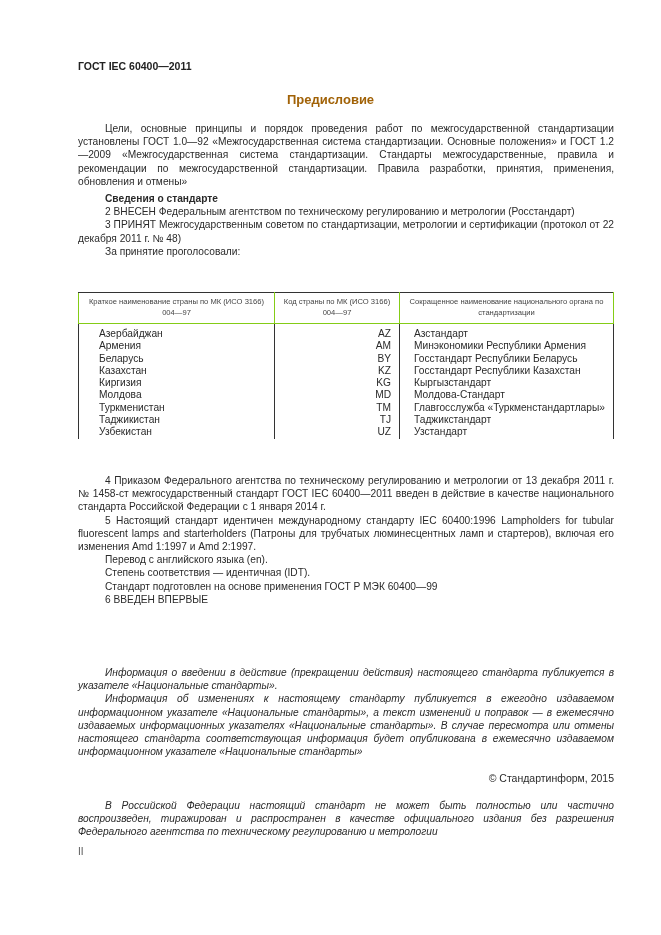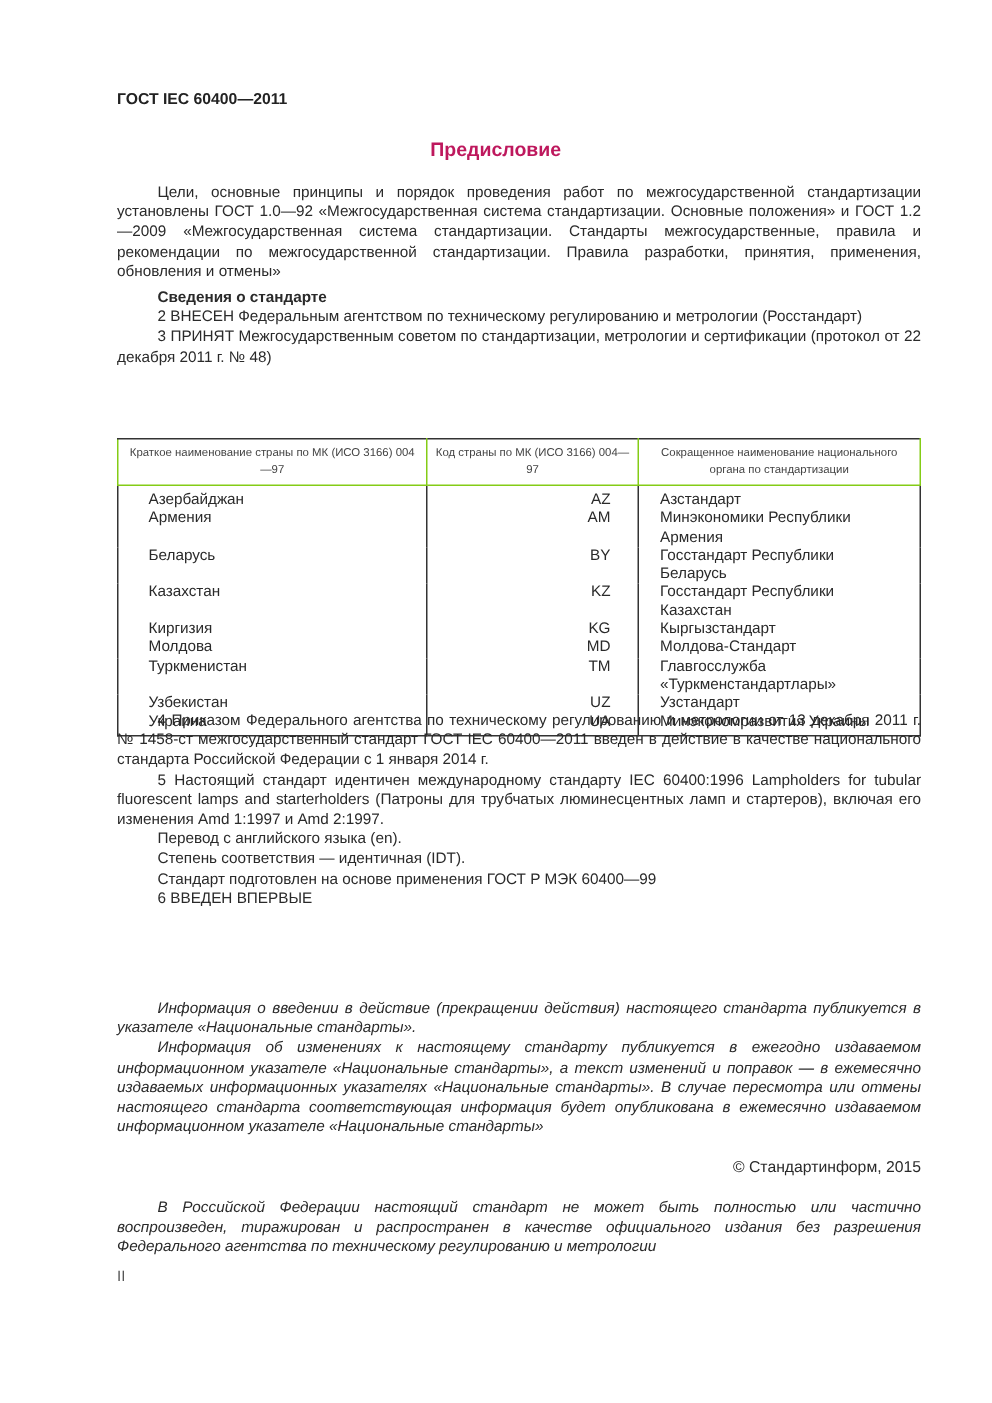--- a/index.html
+++ b/index.html
@@ -7,7 +7,7 @@
          font-family: "Liberation Sans", sans-serif; color: #2a2a2a; }
   .page { position: absolute; left: 0; top: 0; width: 661px; height: 935px; }
   .doc-code { position: absolute; left: 78px; top: 60px; font-size: 10.5px; font-weight: bold; color: #222; }
-  .title { position: absolute; left: 0; width: 661px; top: 92px; text-align: center; font-size: 13px; font-weight: bold; color: #be185d; }
+  .title { position: absolute; left: 0; width: 661px; top: 92px; text-align: center; font-size: 13px; font-weight: bold; color: #a16207; }
   .block { position: absolute; left: 78px; width: 536px; font-size: 10.2px; line-height: 13.2px; text-align: justify; }
   .p { margin: 0; text-indent: 27px; }
   .p.last { text-align-last: left; }

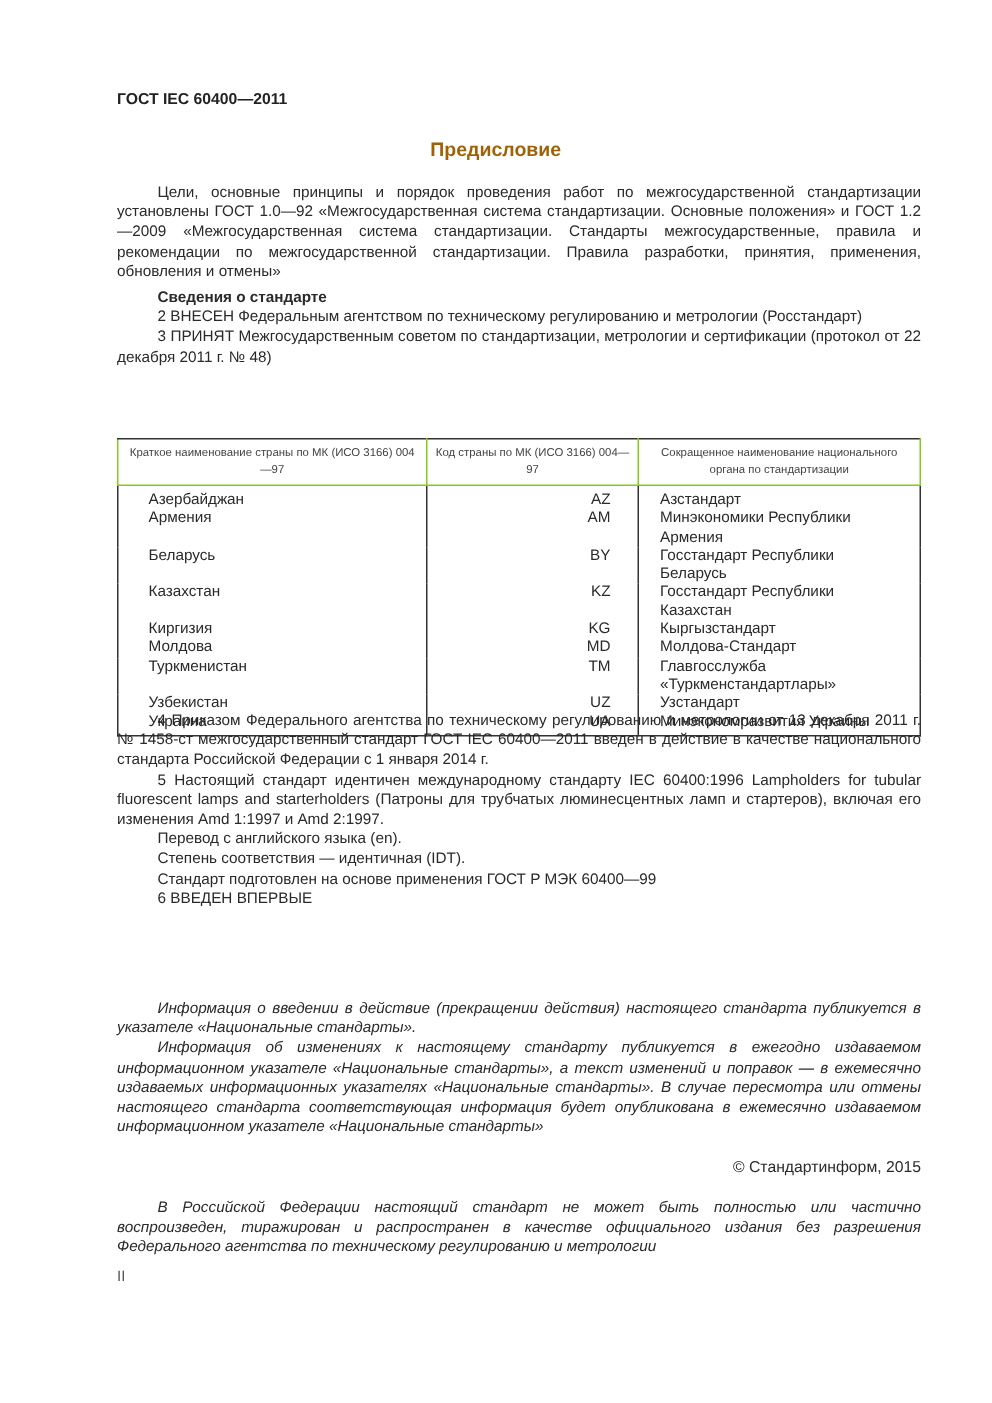--- a/index.html
+++ b/index.html
@@ -42,6 +42,7 @@
     <p class="subhead">Сведения о стандарте</p>
     <p class="p last">2 ВНЕСЕН Федеральным агентством по техническому регулированию и метрологии (Росстандарт)</p>
     <p class="p last">3 ПРИНЯТ Межгосударственным советом по стандартизации, метрологии и сертификации (протокол от 22 декабря 2011 г. № 48)</p>
+    <p class="p last">За принятие проголосовали:</p>
   </div>
 
   <table class="votes">

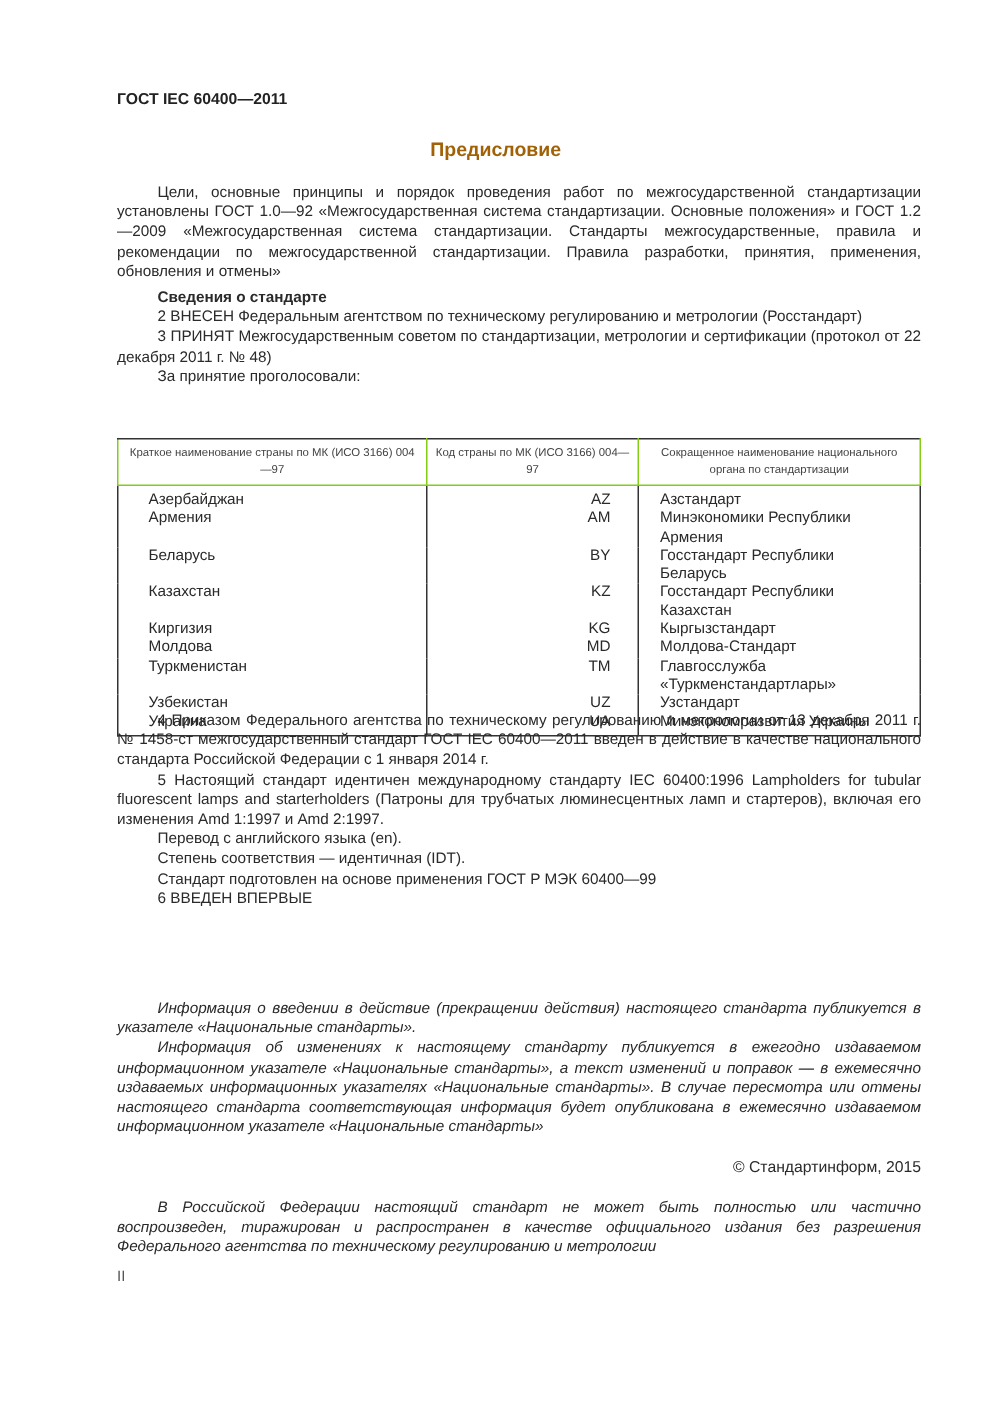--- a/index.html
+++ b/index.html
@@ -16,7 +16,7 @@
   table.votes { position: absolute; left: 78px; top: 292px; width: 536px; border-collapse: collapse; font-size: 10.2px; }
   table.votes th { font-weight: normal; font-size: 7.6px; line-height: 10.5px; color: #444; padding: 4px 4px 5px; text-align: center;
                    border: 1px solid #84cc16; border-top: 1px solid #333; }
-  table.votes td { padding: 0 18px; line-height: 12.3px; vertical-align: top; border-left: 1px solid #333; border-right: 1px solid #333; }
+  table.votes td { padding: 0 8px; line-height: 12.3px; vertical-align: top; border-left: 1px solid #333; border-right: 1px solid #333; }
   table.votes tr.first td { padding-top: 4px; }
   table.votes tr.lastrow td { padding-bottom: 2px; border-bottom: 1px solid #333; }
   table.votes td.country { padding-left: 20px; width: 167px; }

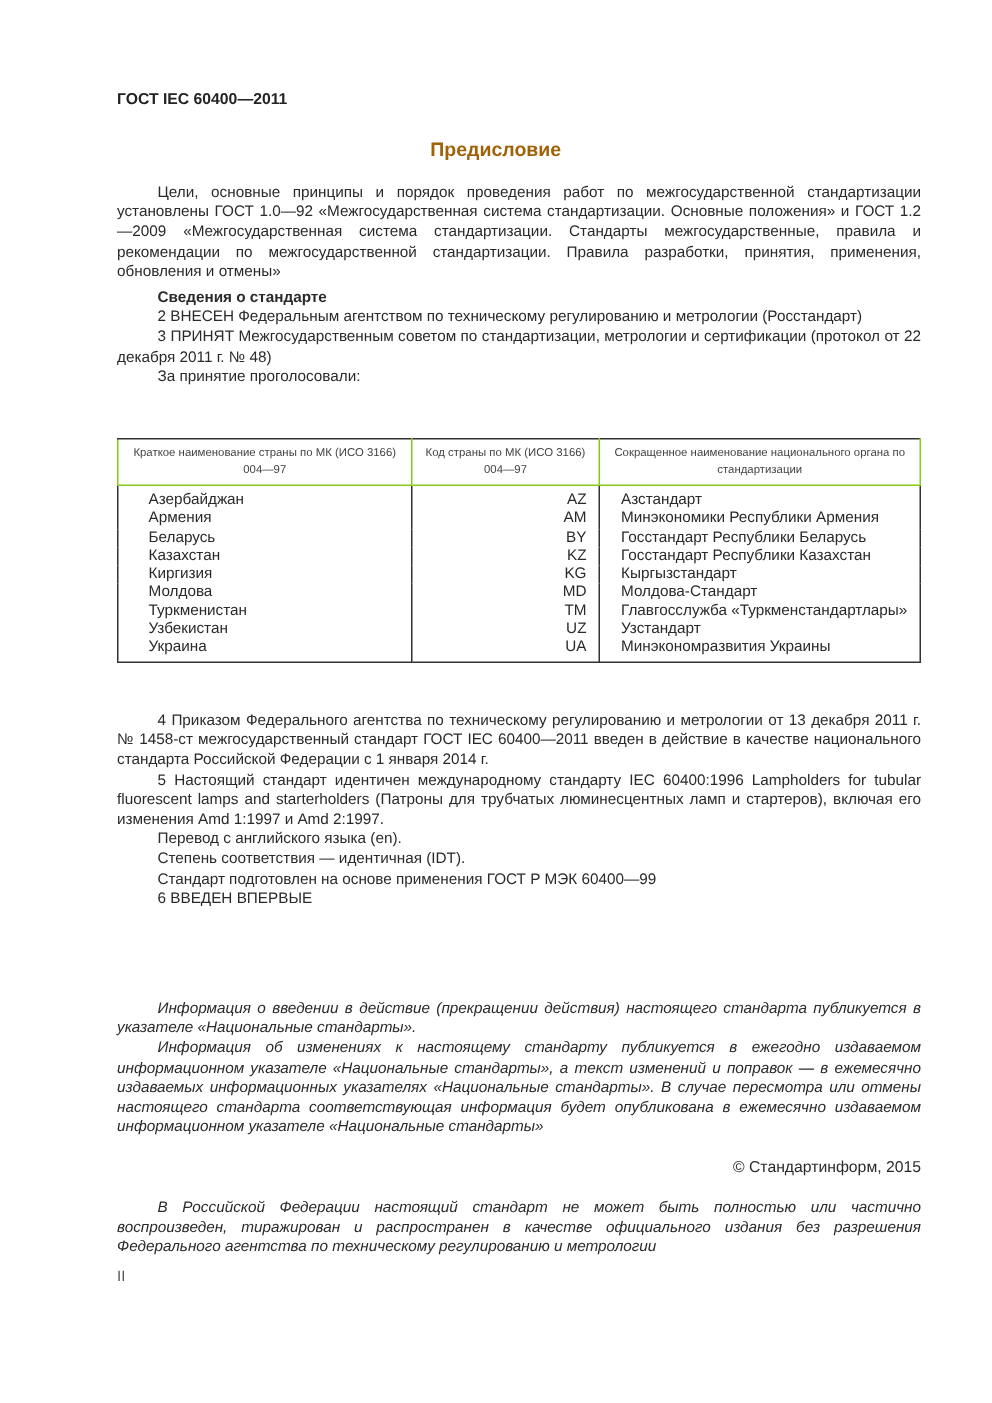--- a/index.html
+++ b/index.html
@@ -90,6 +90,11 @@
         <td class="org">Главгосслужба «Туркменстандартлары»</td>
       </tr>
       <tr>
+        <td class="country">Таджикистан</td>
+        <td class="code">TJ</td>
+        <td class="org">Таджикстандарт</td>
+      </tr>
+      <tr>
         <td class="country">Узбекистан</td>
         <td class="code">UZ</td>
         <td class="org">Узстандарт</td>

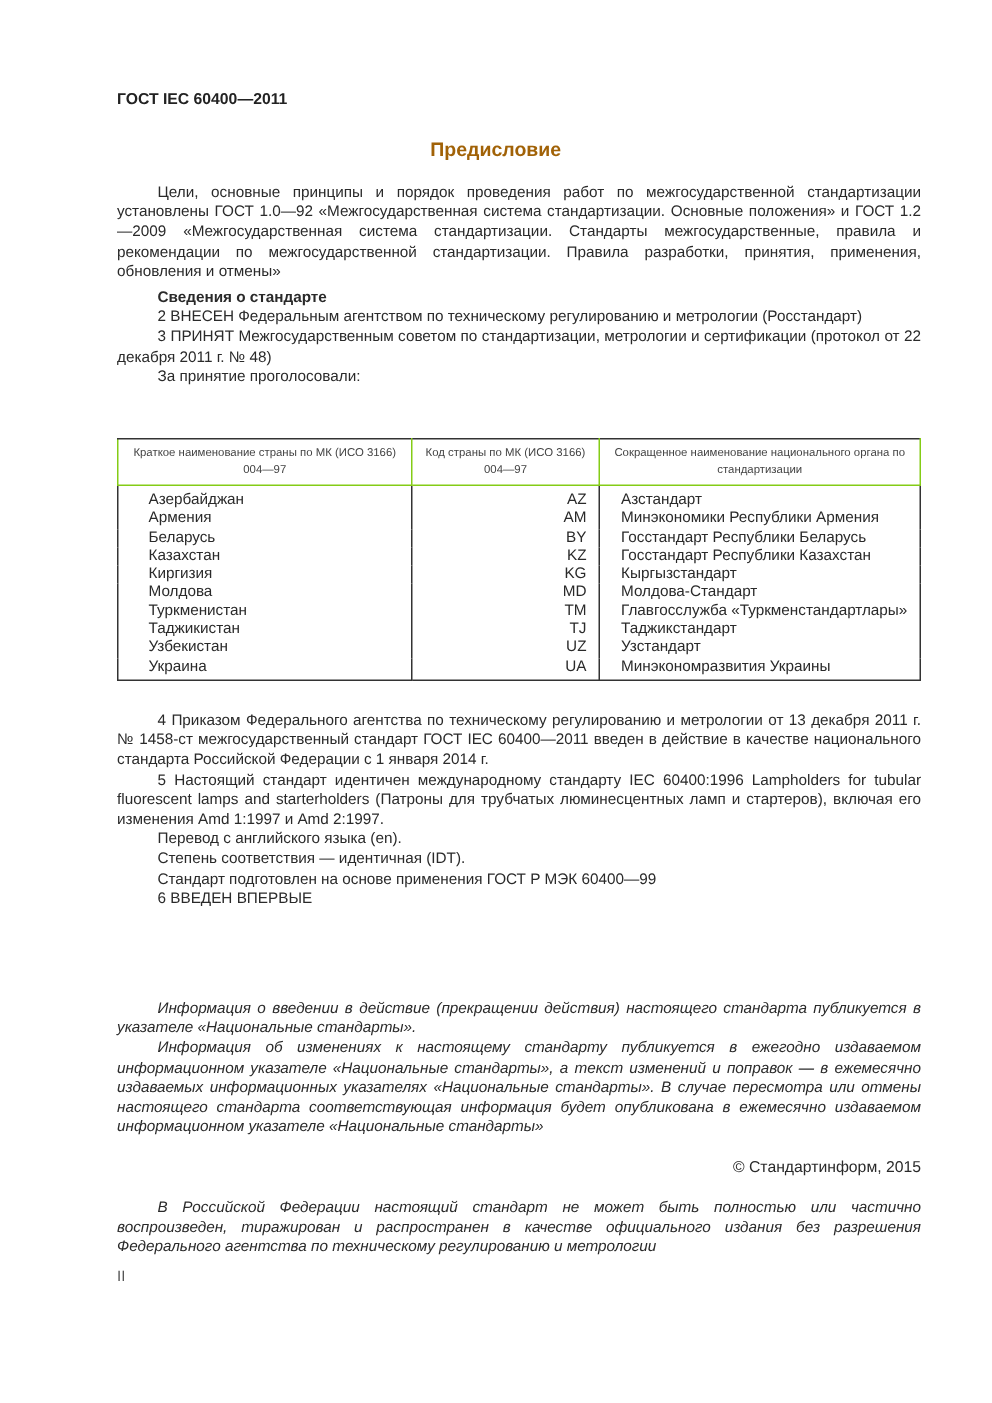--- a/index.html
+++ b/index.html
@@ -99,11 +99,6 @@
         <td class="code">UZ</td>
         <td class="org">Узстандарт</td>
       </tr>
-      <tr class="lastrow">
-        <td class="country">Украина</td>
-        <td class="code">UA</td>
-        <td class="org">Минэкономразвития Украины</td>
-      </tr>
     </tbody>
   </table>
 

